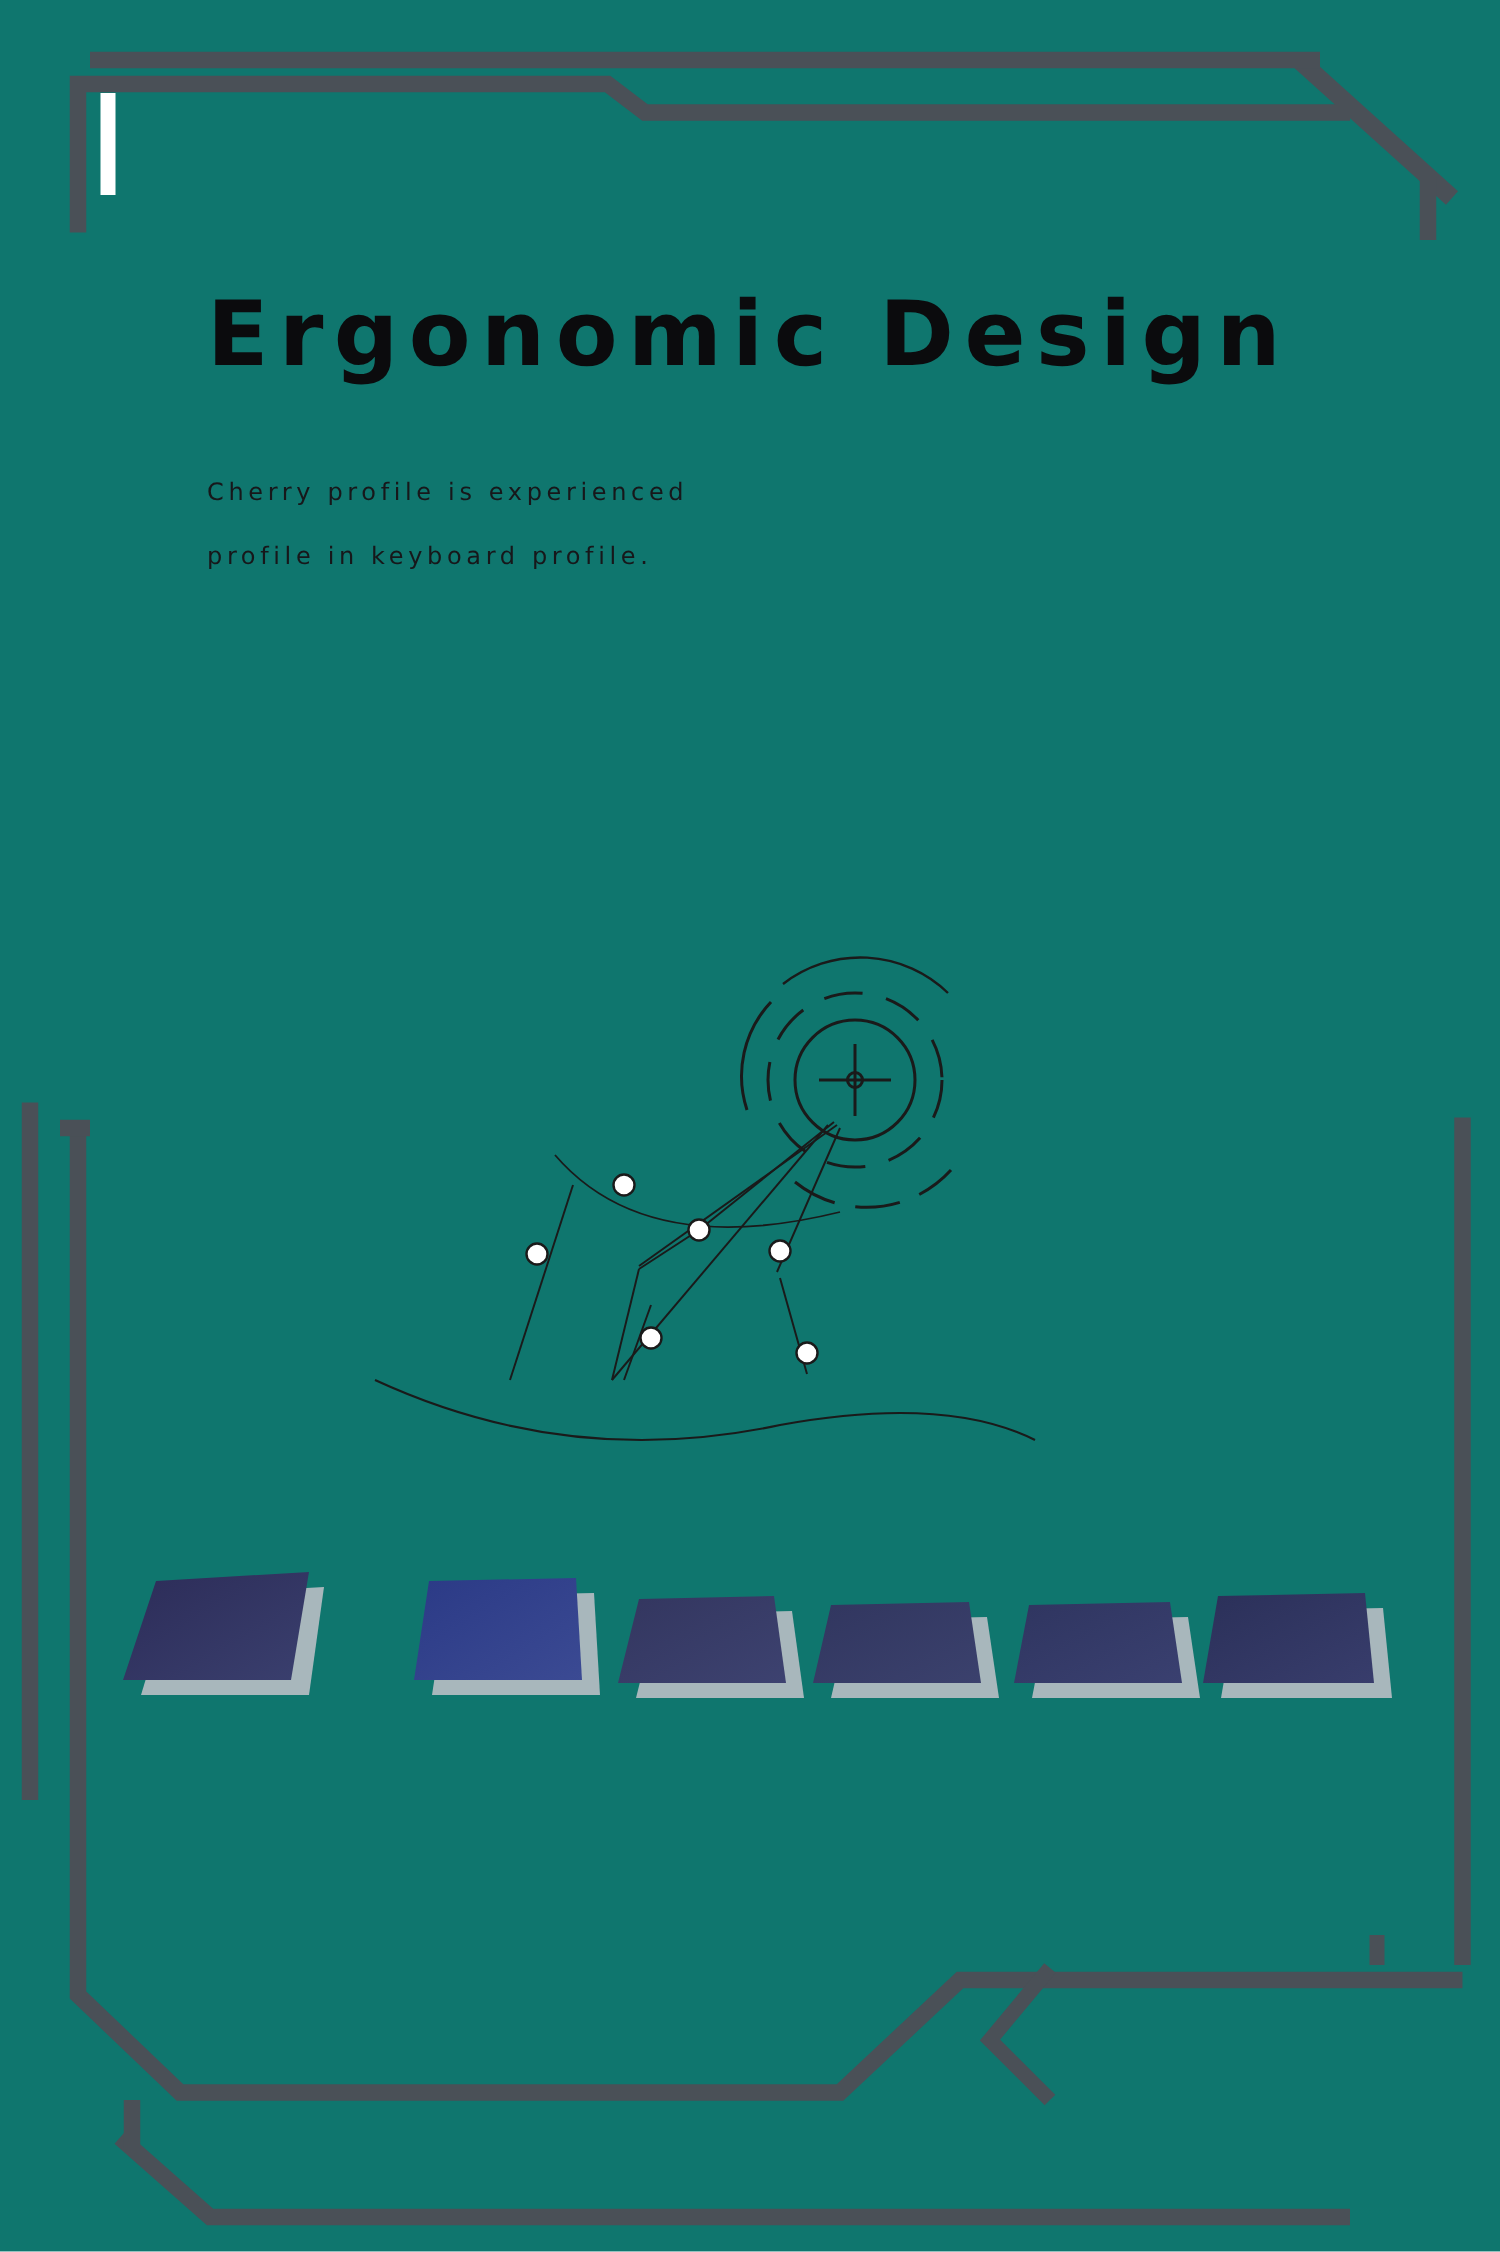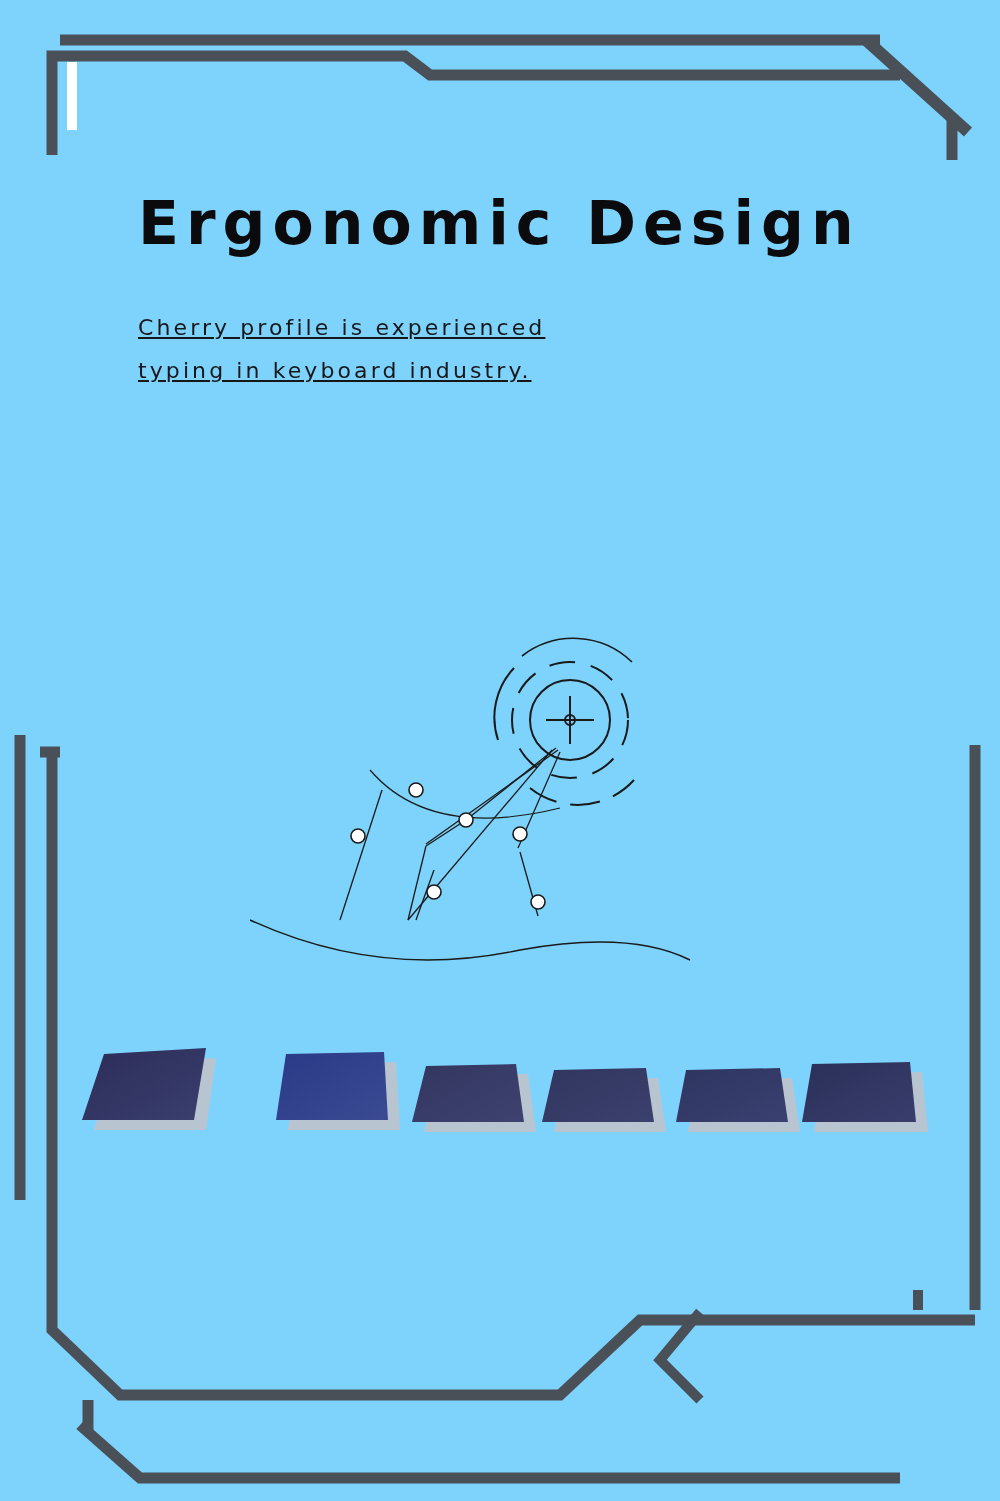--- a/index.html
+++ b/index.html
@@ -18,7 +18,7 @@
   .page {
     position: absolute;
     inset: 0;
-    background: #7dd3fc;
+    background: #0f766e;
   }
 
   

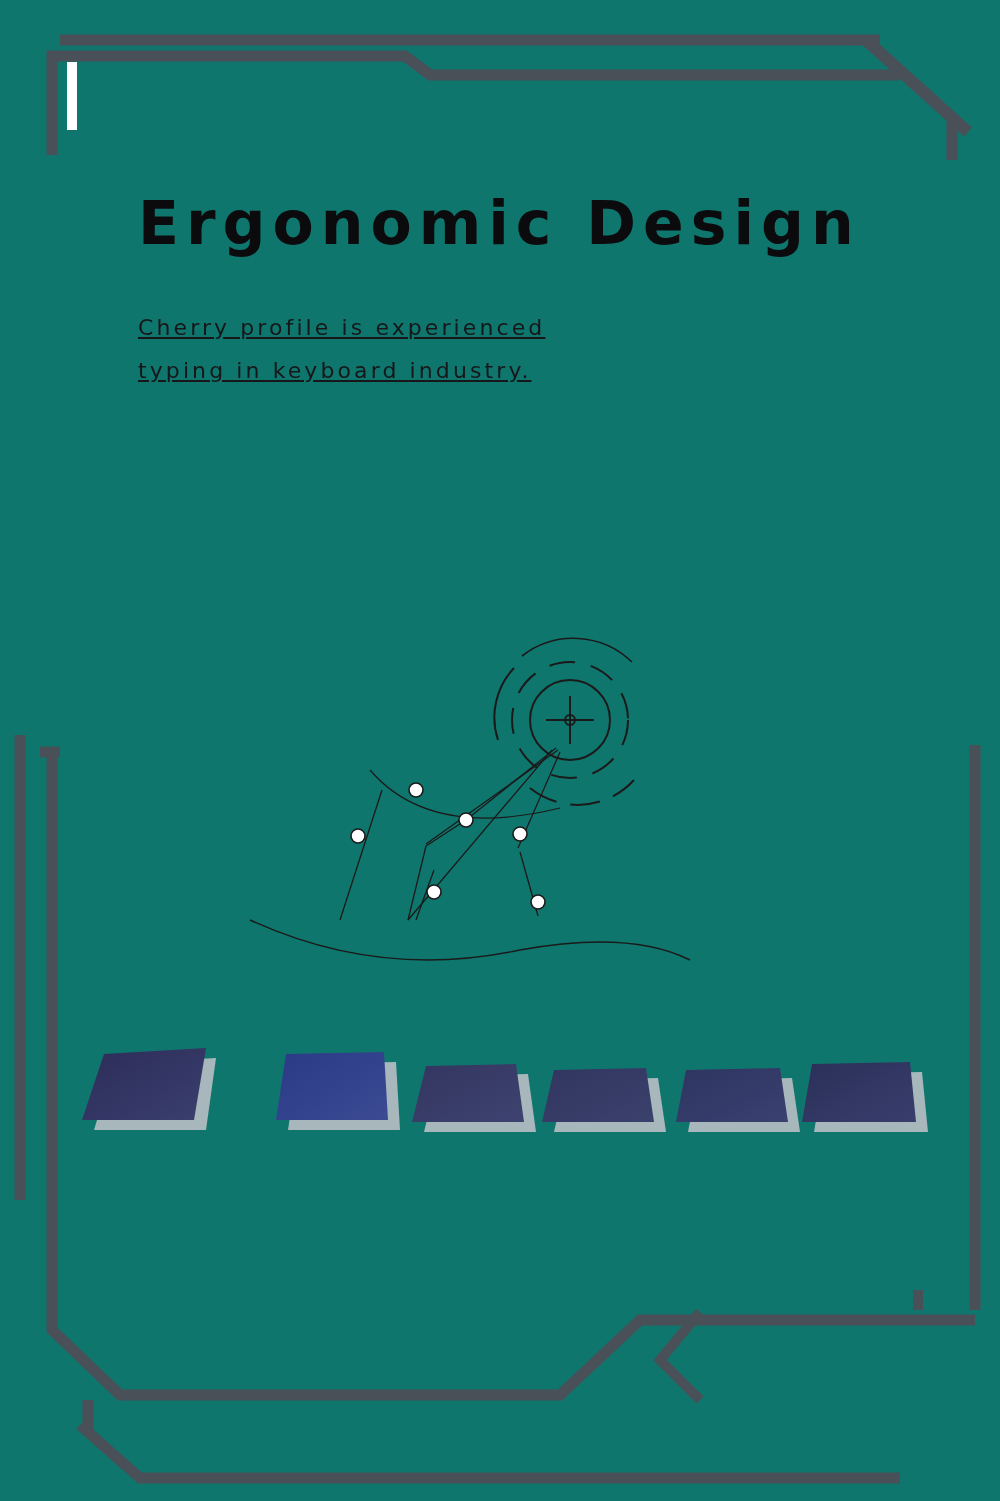--- a/index.html
+++ b/index.html
@@ -52,12 +52,11 @@
     margin: 0;
     margin-top: 50px;
     font-family: "DejaVu Sans", sans-serif;
-    font-size: 22px;
+    font-size: 16px;
     letter-spacing: 3.1px;
     line-height: 43px;
     color: #17171a;
     font-weight: 400;
-    text-decoration: underline;
   }
   .subtitle span { display: block; white-space: nowrap; }
 

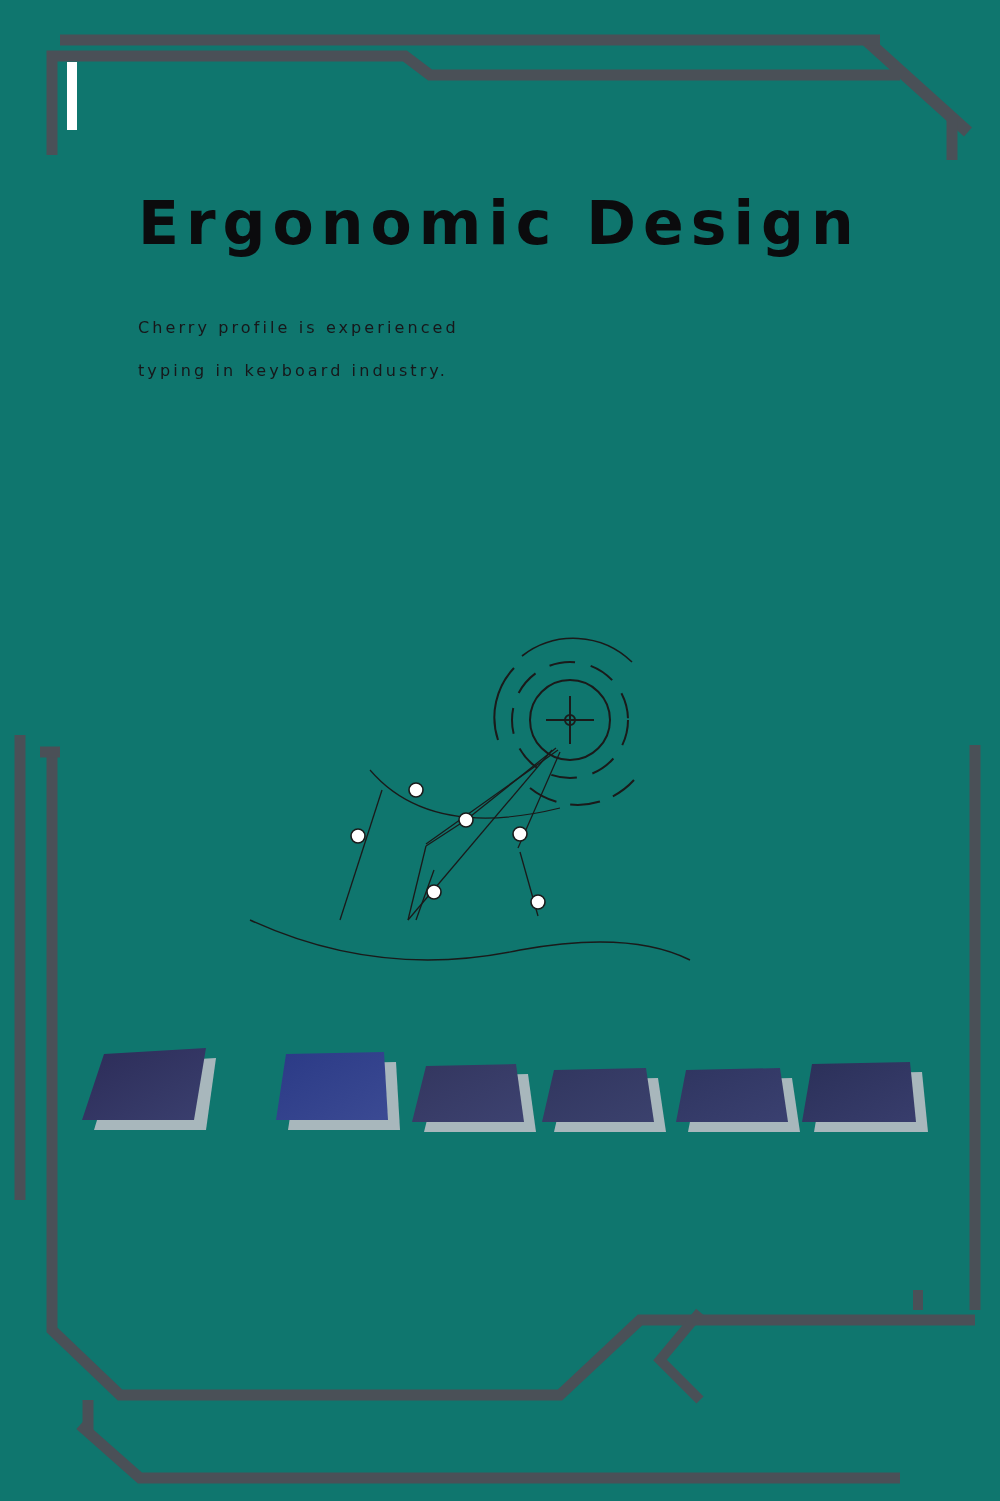--- a/index.html
+++ b/index.html
@@ -108,7 +108,7 @@
     <h1 class="title">Ergonomic Design</h1>
     <p class="subtitle">
       <span>Cherry profile is experienced</span>
-      <span>typing in keyboard industry.</span>
+      <span>profile in keyboard profile.</span>
     </p>
   </div>
 

